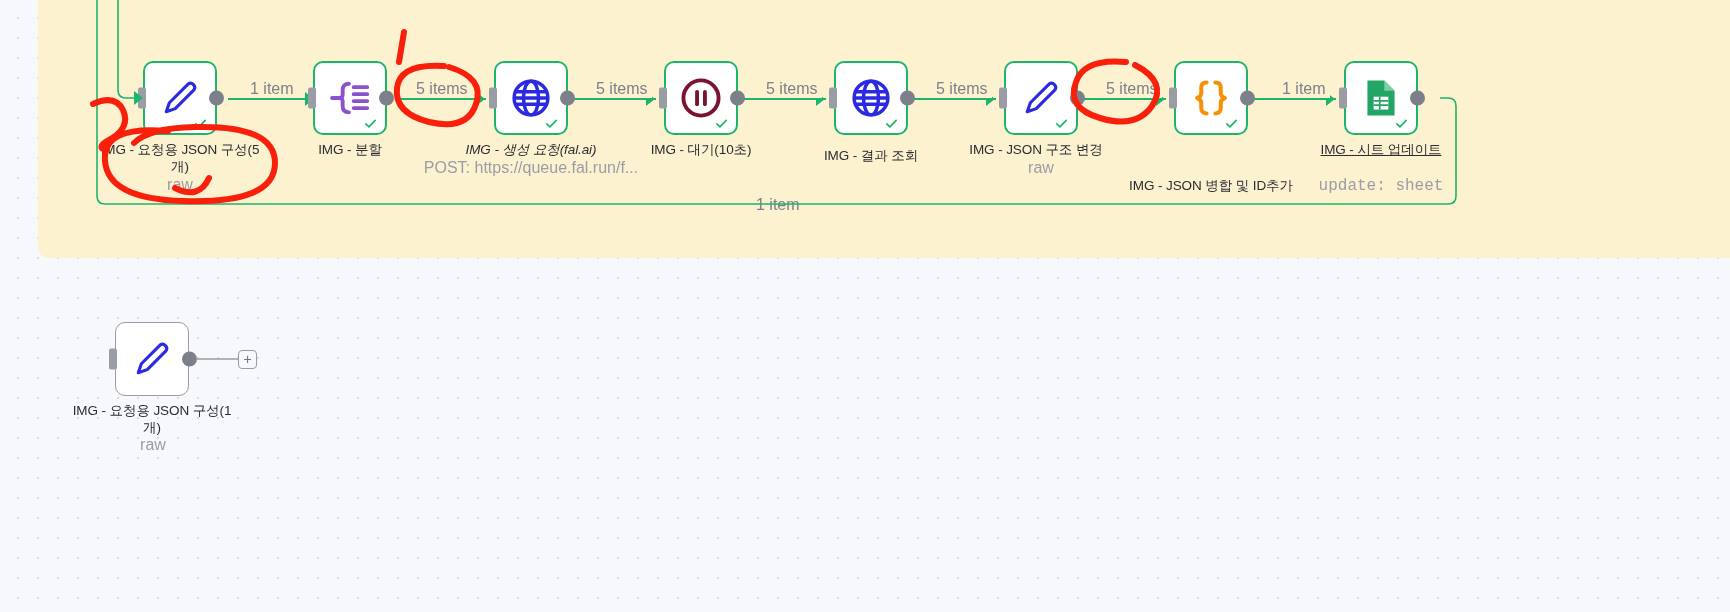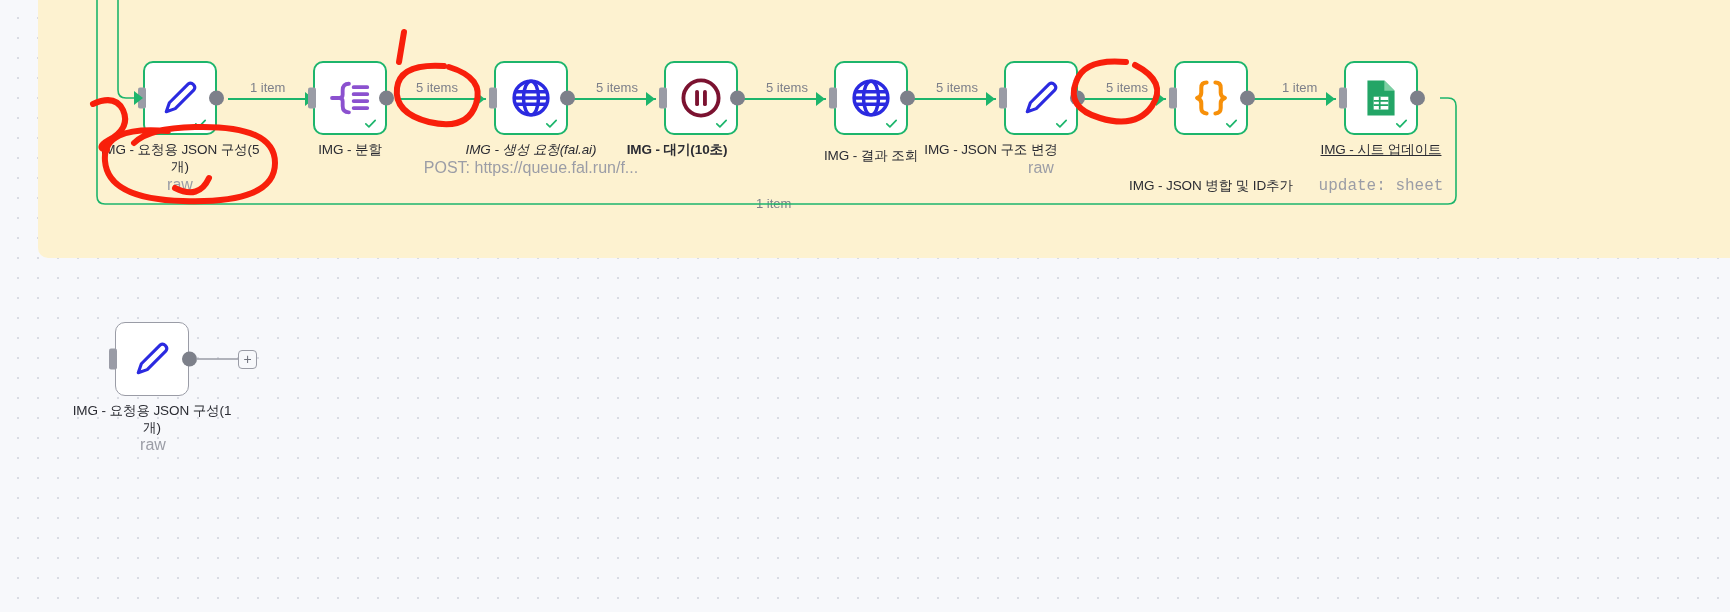--- a/index.html
+++ b/index.html
@@ -99,7 +99,7 @@
   .edge-label {
     position: absolute;
     top: 80px;
-    font-size: 13px;
+    font-size: 16px;
     color: #7d808a;
     background: #fdf2d0;
     padding: 0 4px;

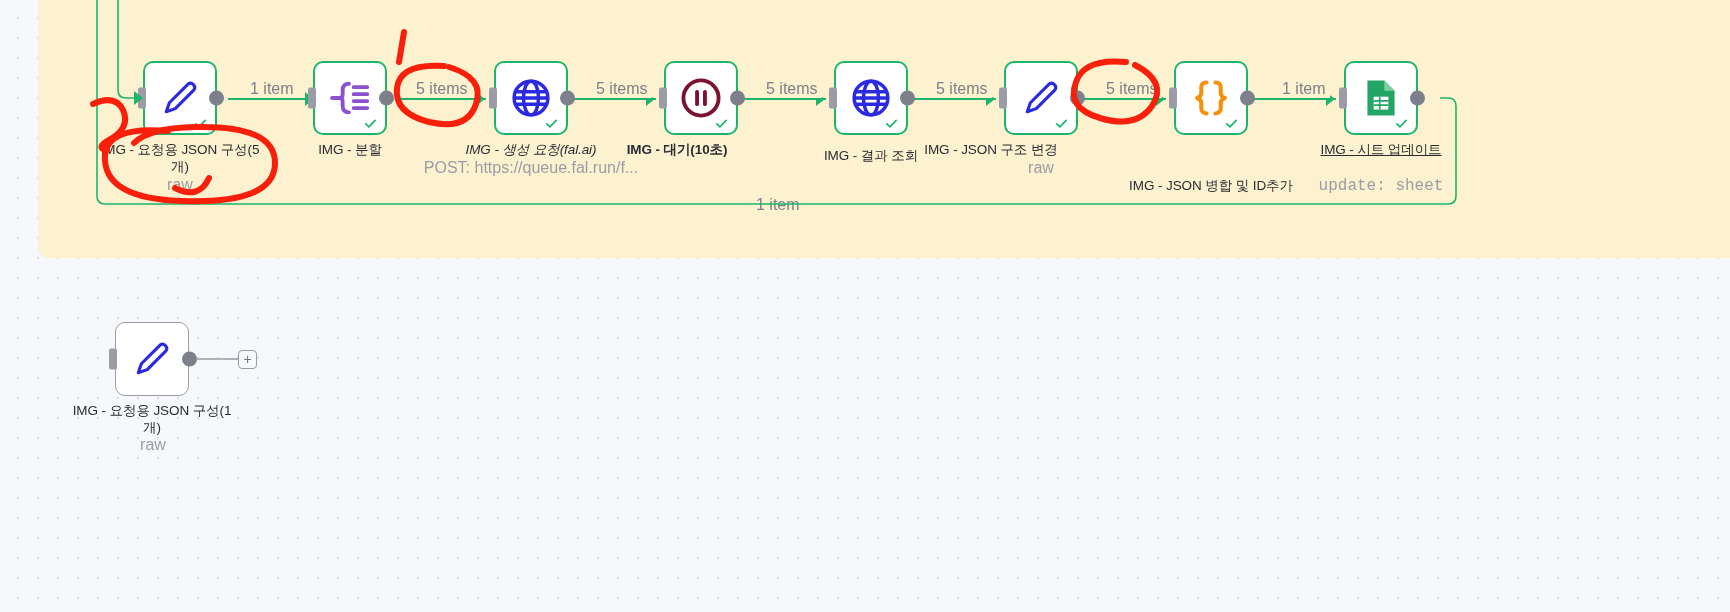--- a/index.html
+++ b/index.html
@@ -233,7 +233,7 @@
     </svg>
     <span class="port-out"></span>
   </div>
-  <div class="node-label" style="left:585px; top:142px;font-weight:bold;">IMG - 대기(10초)</div>
+  <div class="node-label" style="left:609px; top:142px;">IMG - 대기(10초)</div>
 
   <div class="node" style="left:834px; top:61px;">
     <span class="port-in"></span>

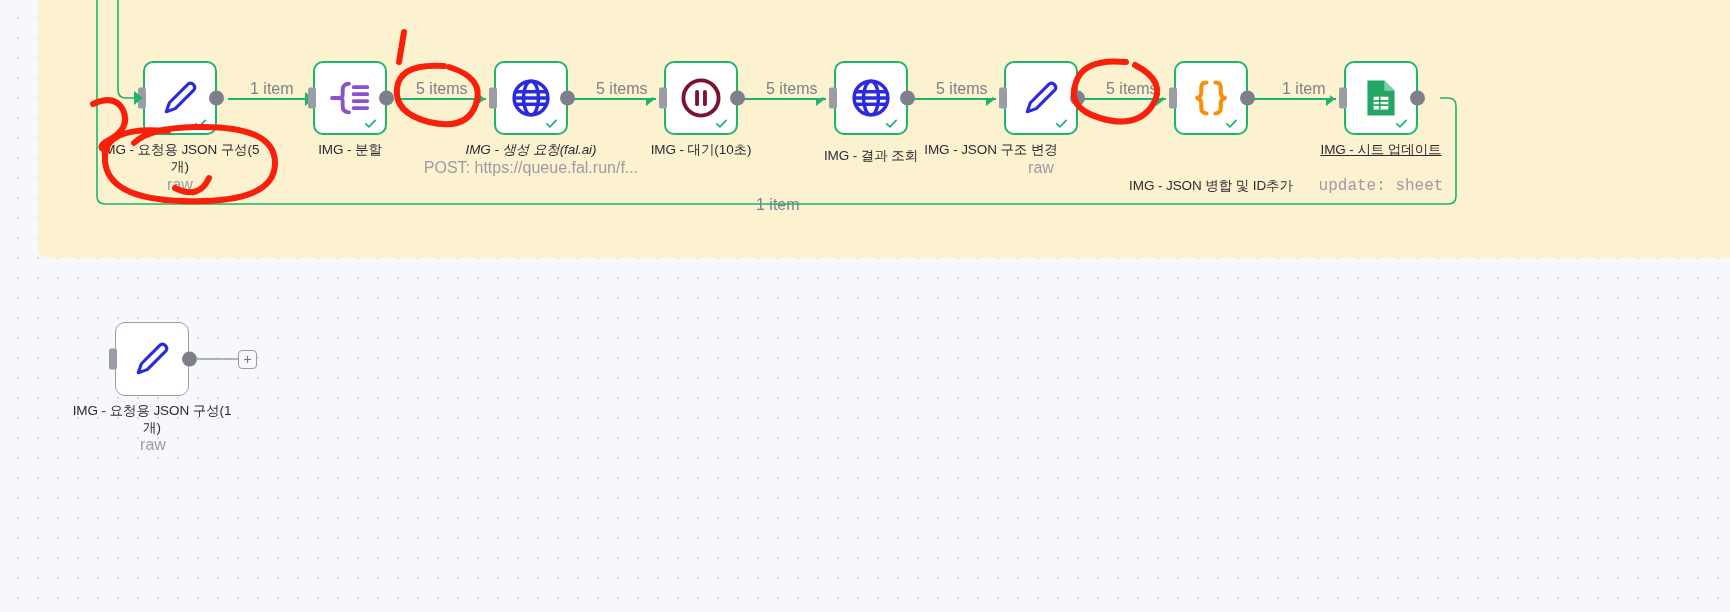--- a/index.html
+++ b/index.html
@@ -259,7 +259,7 @@
     </svg>
     <span class="port-out"></span>
   </div>
-  <div class="node-label" style="left:899px; top:142px;">IMG - JSON 구조 변경</div>
+  <div class="node-label" style="left:944px; top:142px;">IMG - JSON 구조 변경</div>
   <div class="node-sub" style="left:926px; top:161px;">raw</div>
 
   <div class="node" style="left:1174px; top:61px;">

